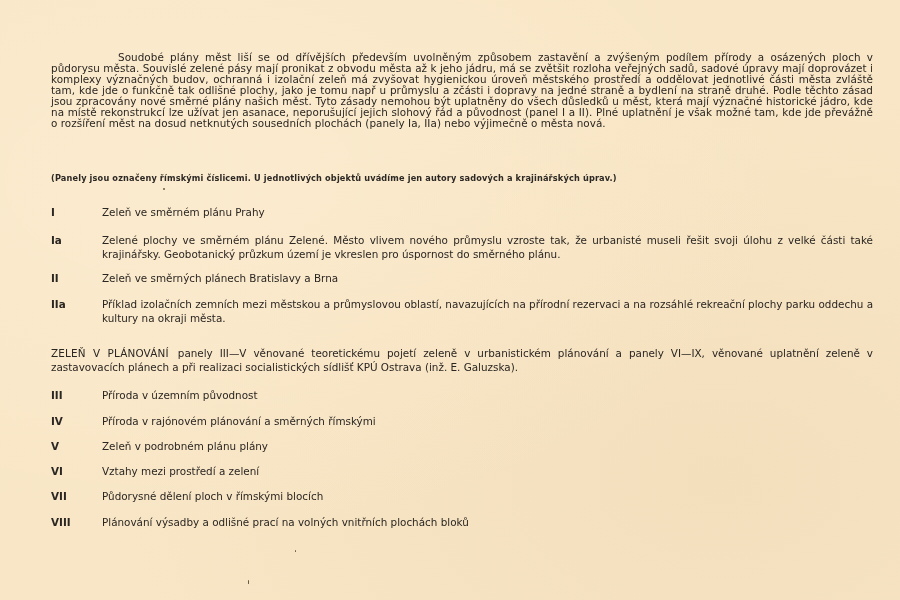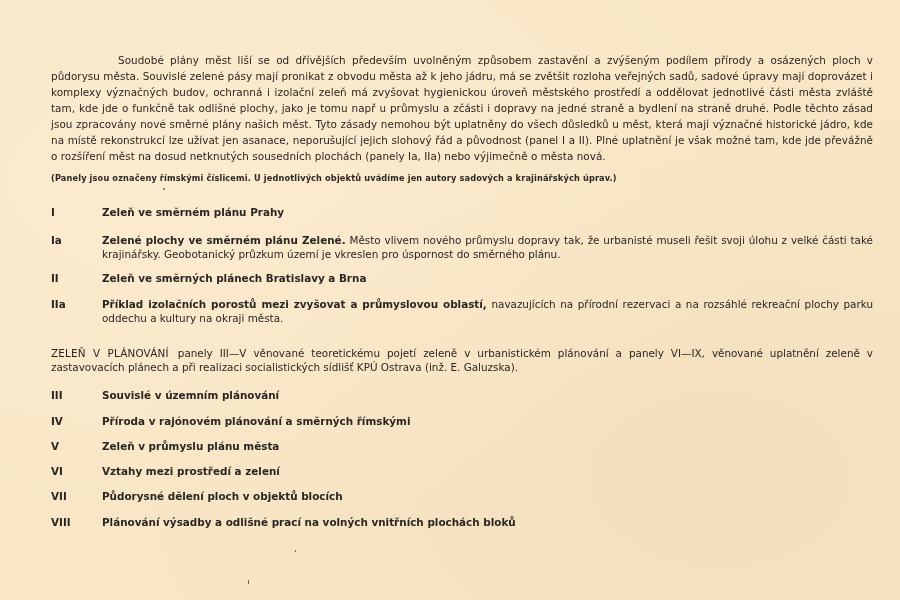--- a/index.html
+++ b/index.html
@@ -29,7 +29,7 @@
       top: 52px;
       width: 822px;
       font-size: 10.4px;
-      line-height: 16px;
+      line-height: 11px;
       text-align: justify;
       letter-spacing: 0.05px;
     }

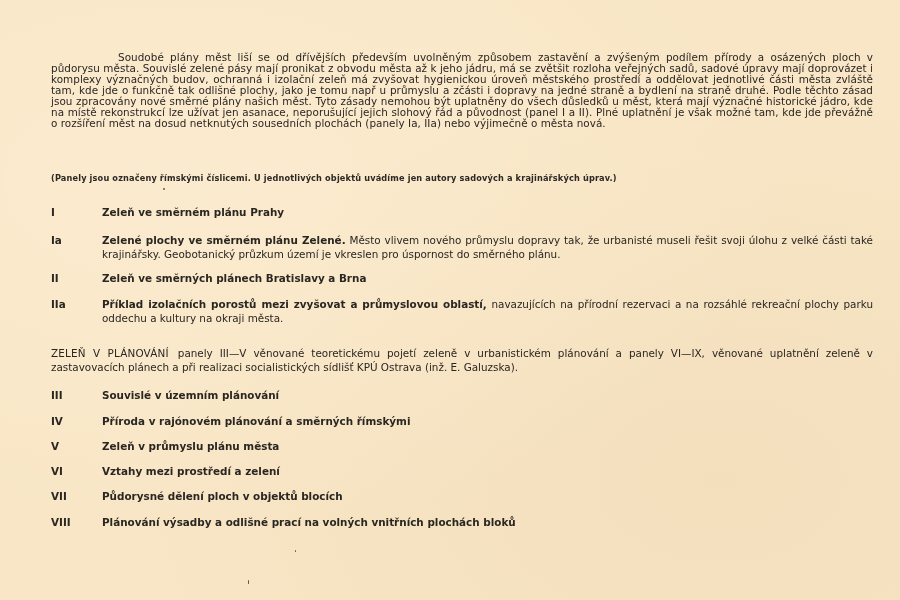--- a/index.html
+++ b/index.html
@@ -67,7 +67,7 @@
       text-align: justify;
     }
     .panel-row .title {
-      font-weight: bold;
+      font-weight: normal;
     }
     .section-head {
       position: absolute;

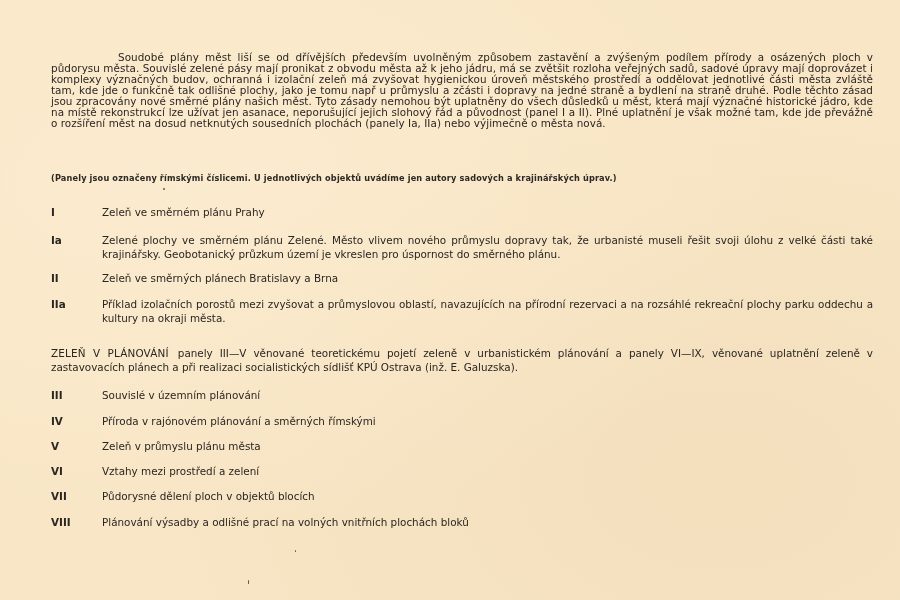--- a/index.html
+++ b/index.html
@@ -107,7 +107,7 @@
 
   <div class="panel-row" style="top:234px;">
     <span class="num">Ia</span>
-    <span class="body"><span class="title">Zelené plochy ve směrném plánu Zelené.</span><span> Město vlivem nového průmyslu dopravy tak, že urbanisté museli řešit svoji úlohu z velké části také krajinářsky. Geobotanický průzkum území je vkreslen pro úspornost do směrného plánu.</span></span>
+    <span class="body"><span class="title">Zelené plochy ve směrném plánu Zelené.</span><span> Město vlivem nového průmyslu vzroste tak, že urbanisté museli řešit svoji úlohu z velké části také krajinářsky. Geobotanický průzkum území je vkreslen pro úspornost do směrného plánu.</span></span>
   </div>
 
   <div class="panel-row" style="top:272px;">

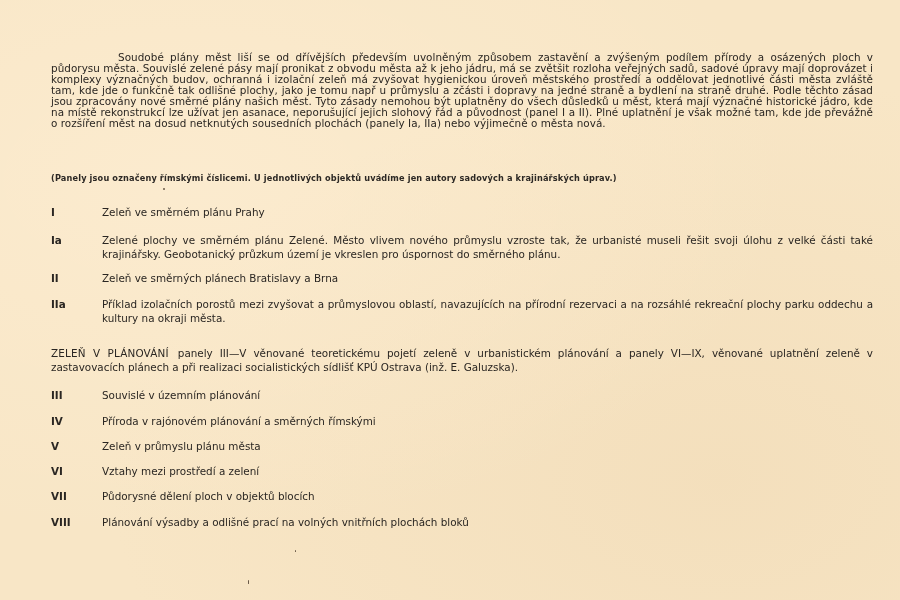--- a/index.html
+++ b/index.html
@@ -117,7 +117,7 @@
 
   <div class="panel-row" style="top:298px;">
     <span class="num">IIa</span>
-    <span class="body"><span class="title">Příklad izolačních porostů mezi zvyšovat a průmyslovou oblastí,</span><span> navazujících na přírodní rezervaci a na rozsáhlé rekreační plochy parku oddechu a kultury na okraji města.</span></span>
+    <span class="body"><span class="title">Příklad izolačních zemních mezi městskou a průmyslovou oblastí,</span><span> navazujících na přírodní rezervaci a na rozsáhlé rekreační plochy parku oddechu a kultury na okraji města.</span></span>
   </div>
 
   <div class="section-head">

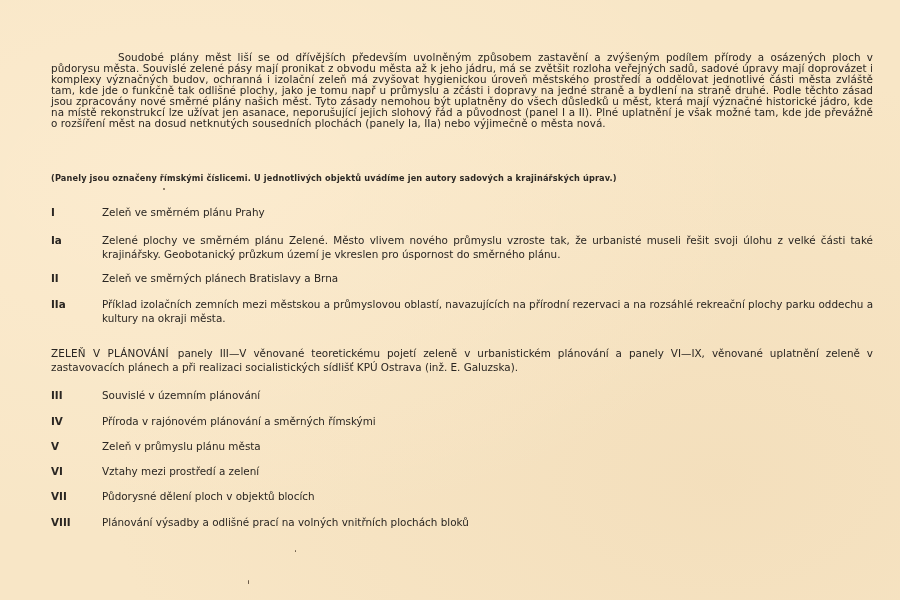--- a/index.html
+++ b/index.html
@@ -127,7 +127,7 @@
 
   <div class="panel-row" style="top:389px;">
     <span class="num">III</span>
-    <span class="body title">Souvislé v územním plánování</span>
+    <span class="body title">Příroda v územním původnost</span>
   </div>
 
   <div class="panel-row" style="top:415px;">

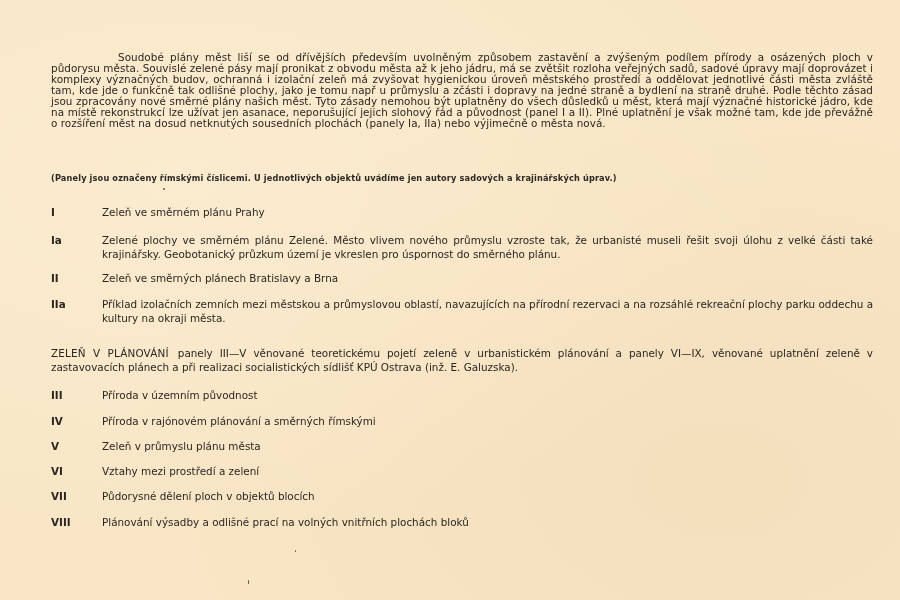--- a/index.html
+++ b/index.html
@@ -137,7 +137,7 @@
 
   <div class="panel-row" style="top:440px;">
     <span class="num">V</span>
-    <span class="body title">Zeleň v průmyslu plánu města</span>
+    <span class="body title">Zeleň v podrobném plánu plány</span>
   </div>
 
   <div class="panel-row" style="top:465px;">

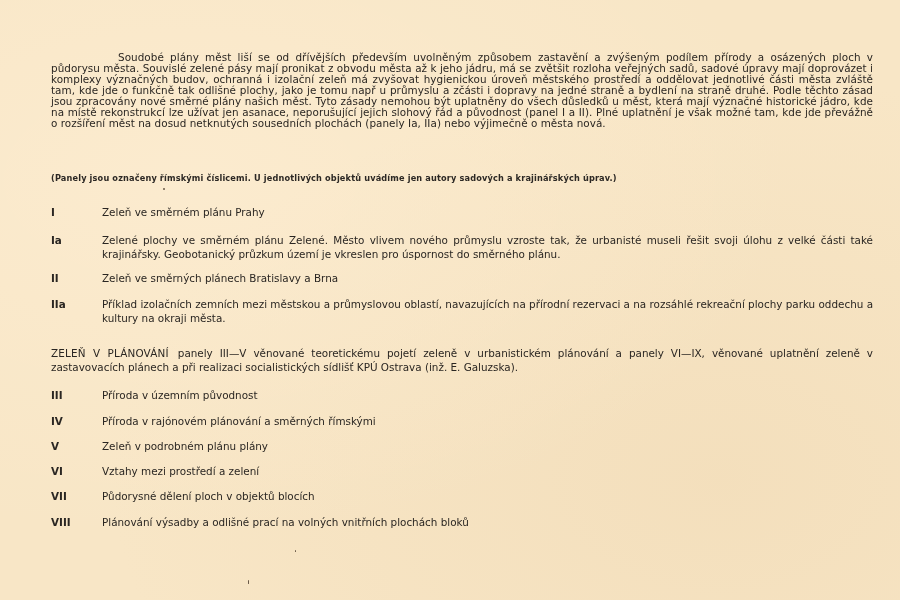--- a/index.html
+++ b/index.html
@@ -147,7 +147,7 @@
 
   <div class="panel-row" style="top:490px;">
     <span class="num">VII</span>
-    <span class="body title">Půdorysné dělení ploch v objektů blocích</span>
+    <span class="body title">Půdorysné dělení ploch v římskými blocích</span>
   </div>
 
   <div class="panel-row" style="top:516px;">

